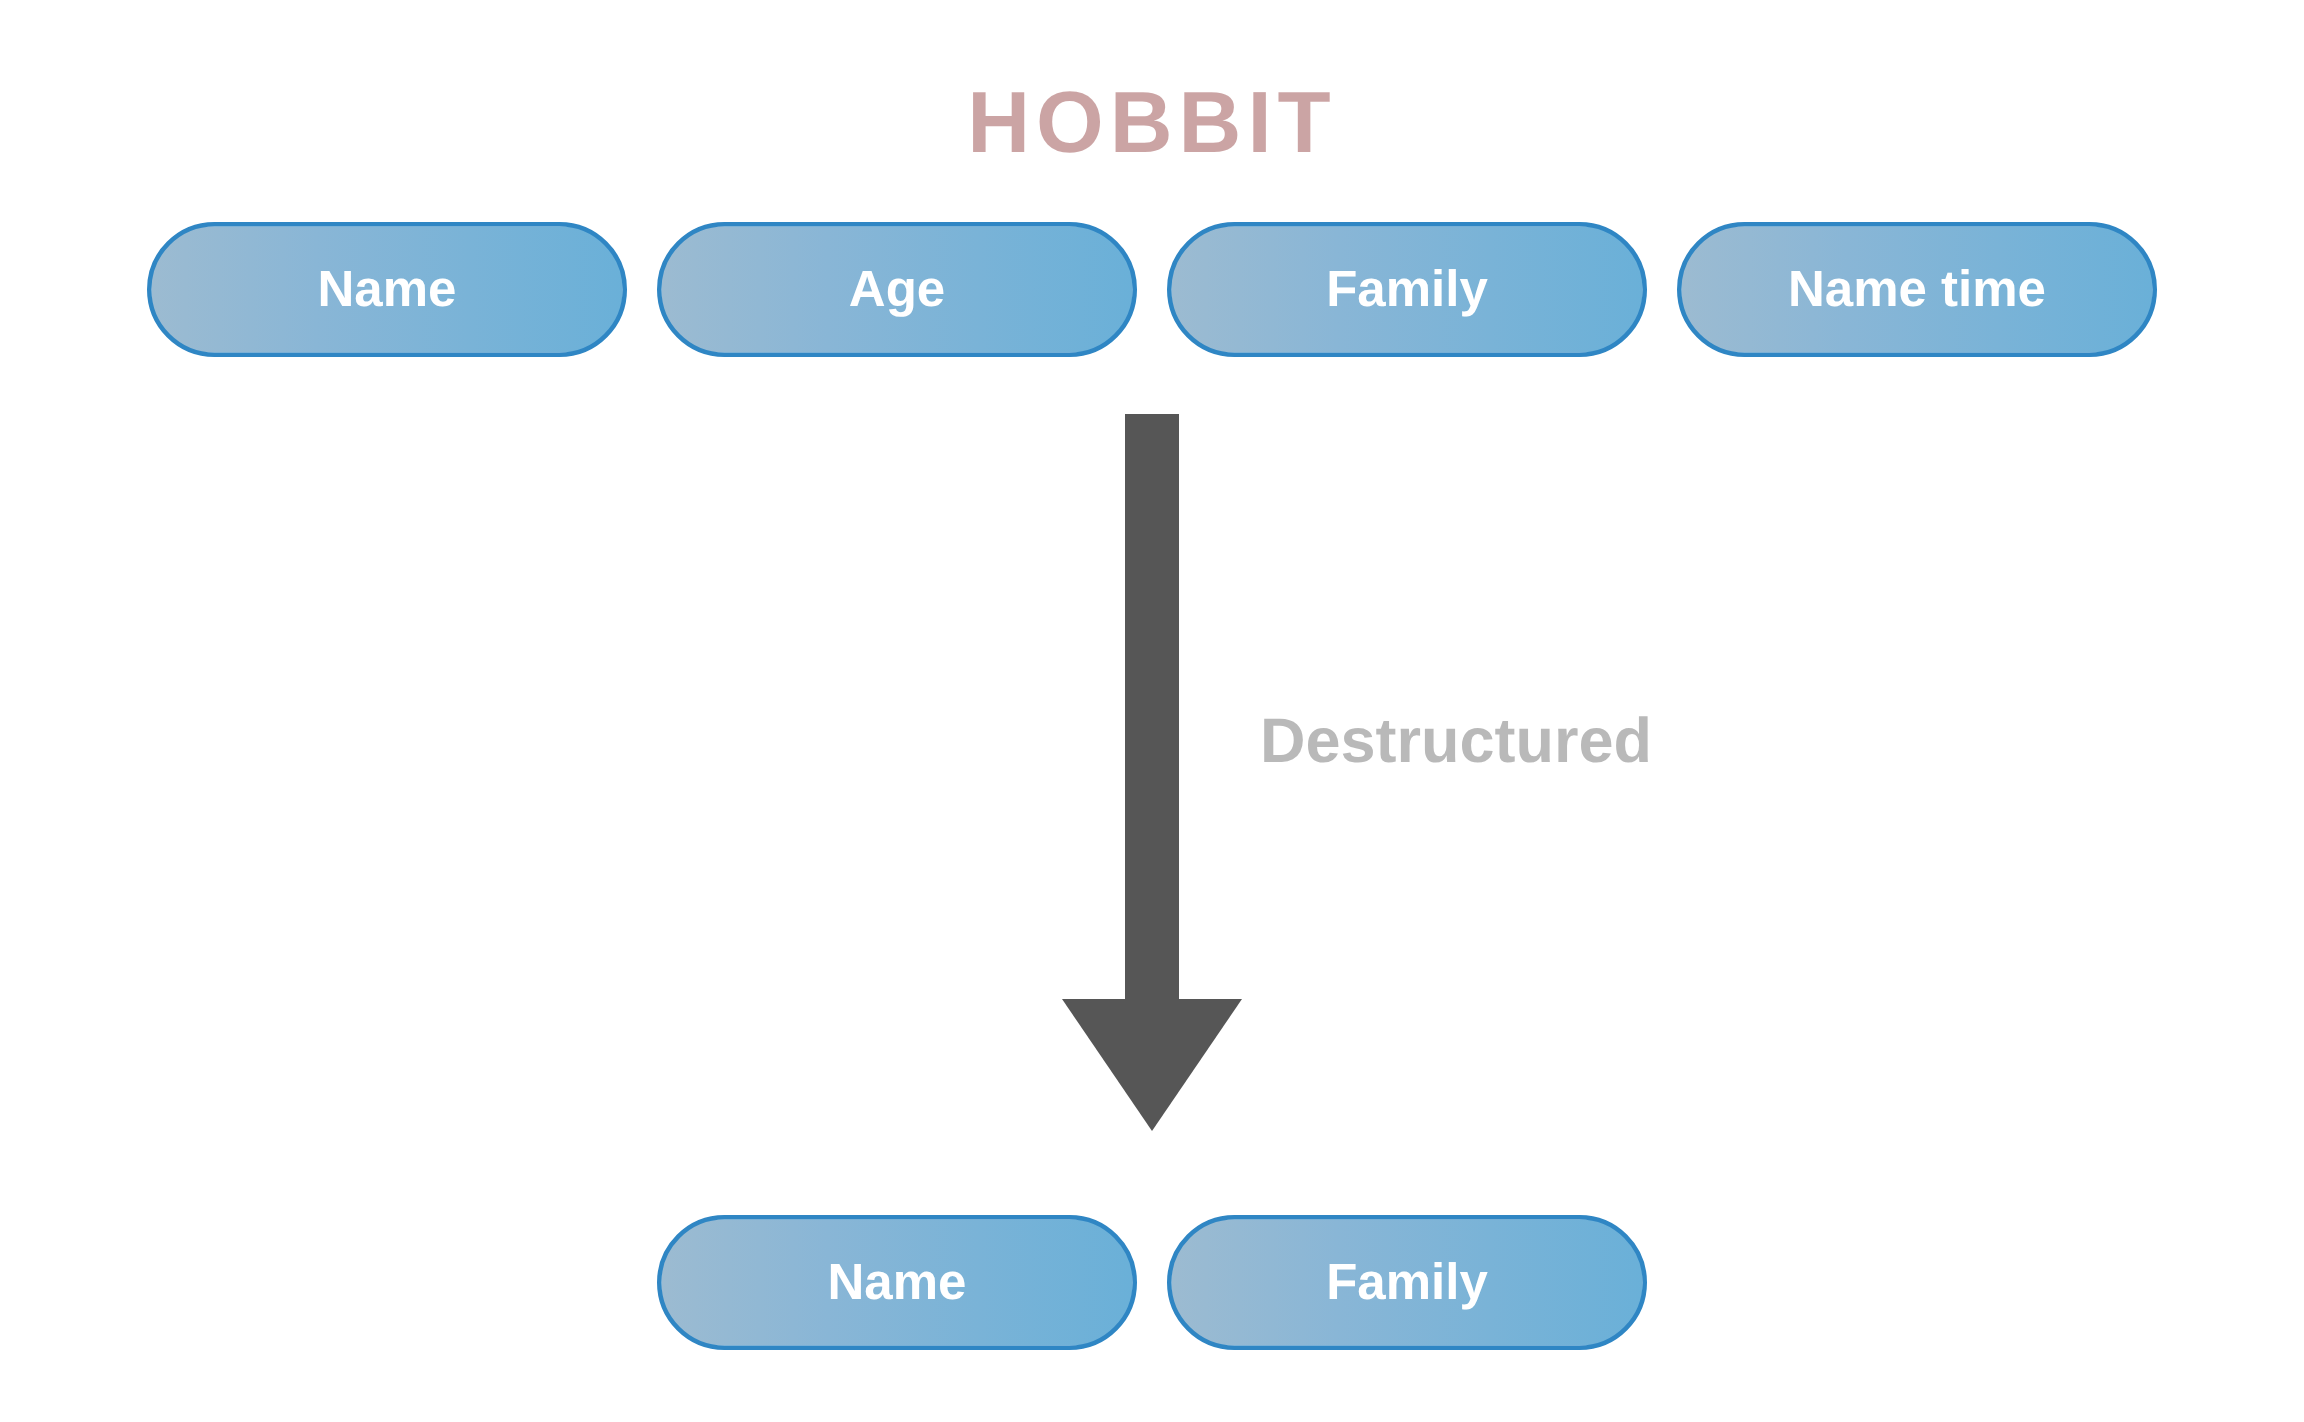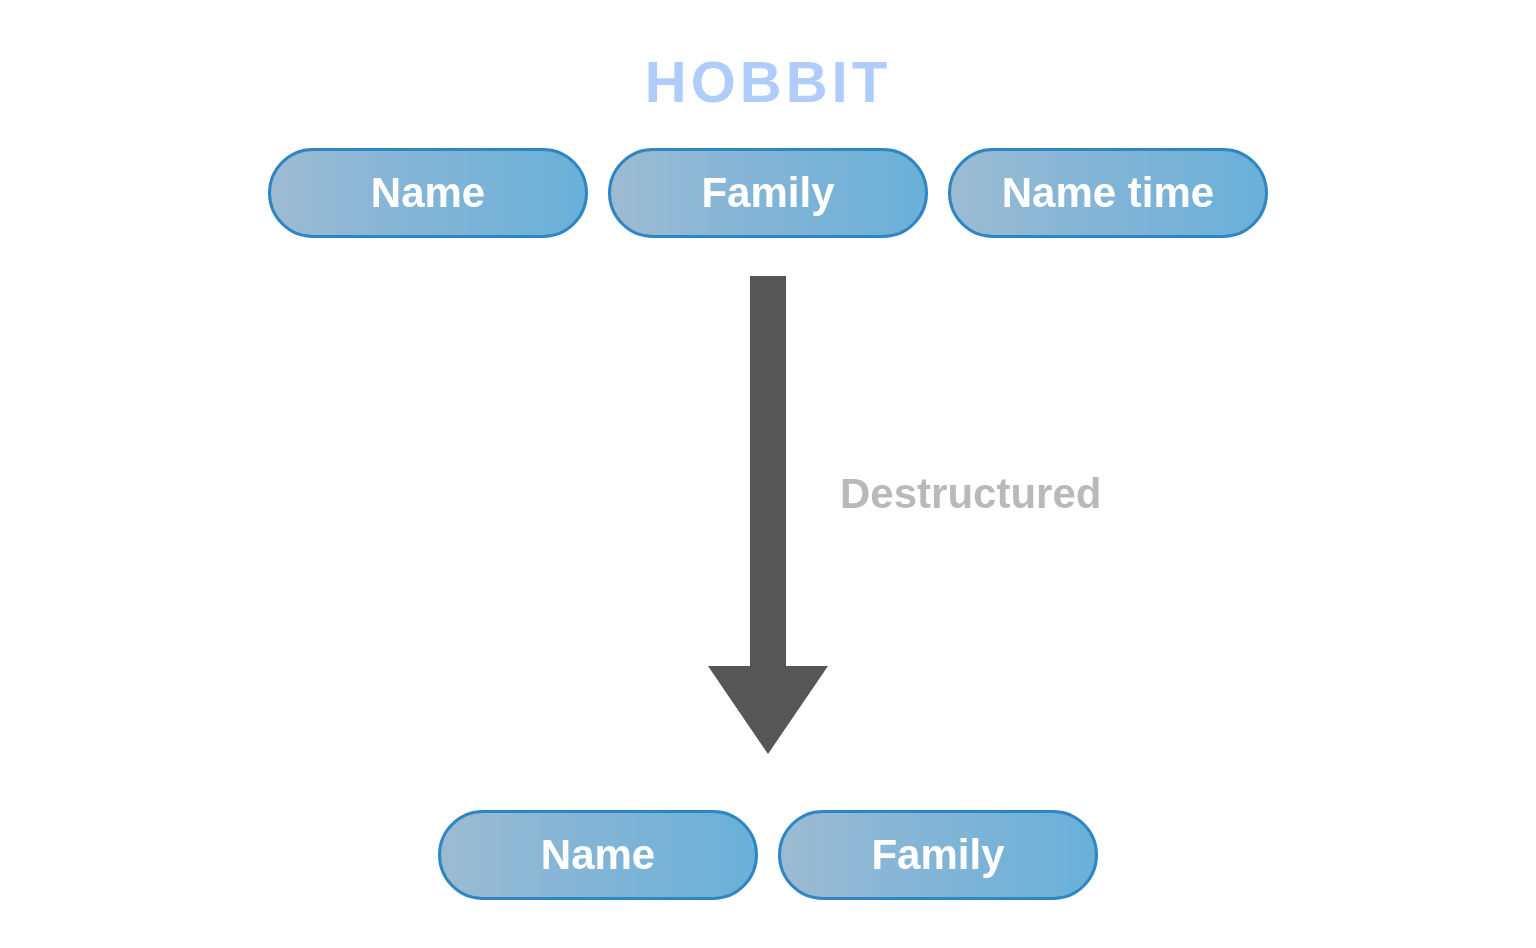--- a/index.html
+++ b/index.html
@@ -27,7 +27,7 @@
     font-size: 58px;
     font-weight: 800;
     letter-spacing: 4px;
-    color: #3b82f6;
+    color: #7f1d1d;
     opacity: 0.40;
   }
 

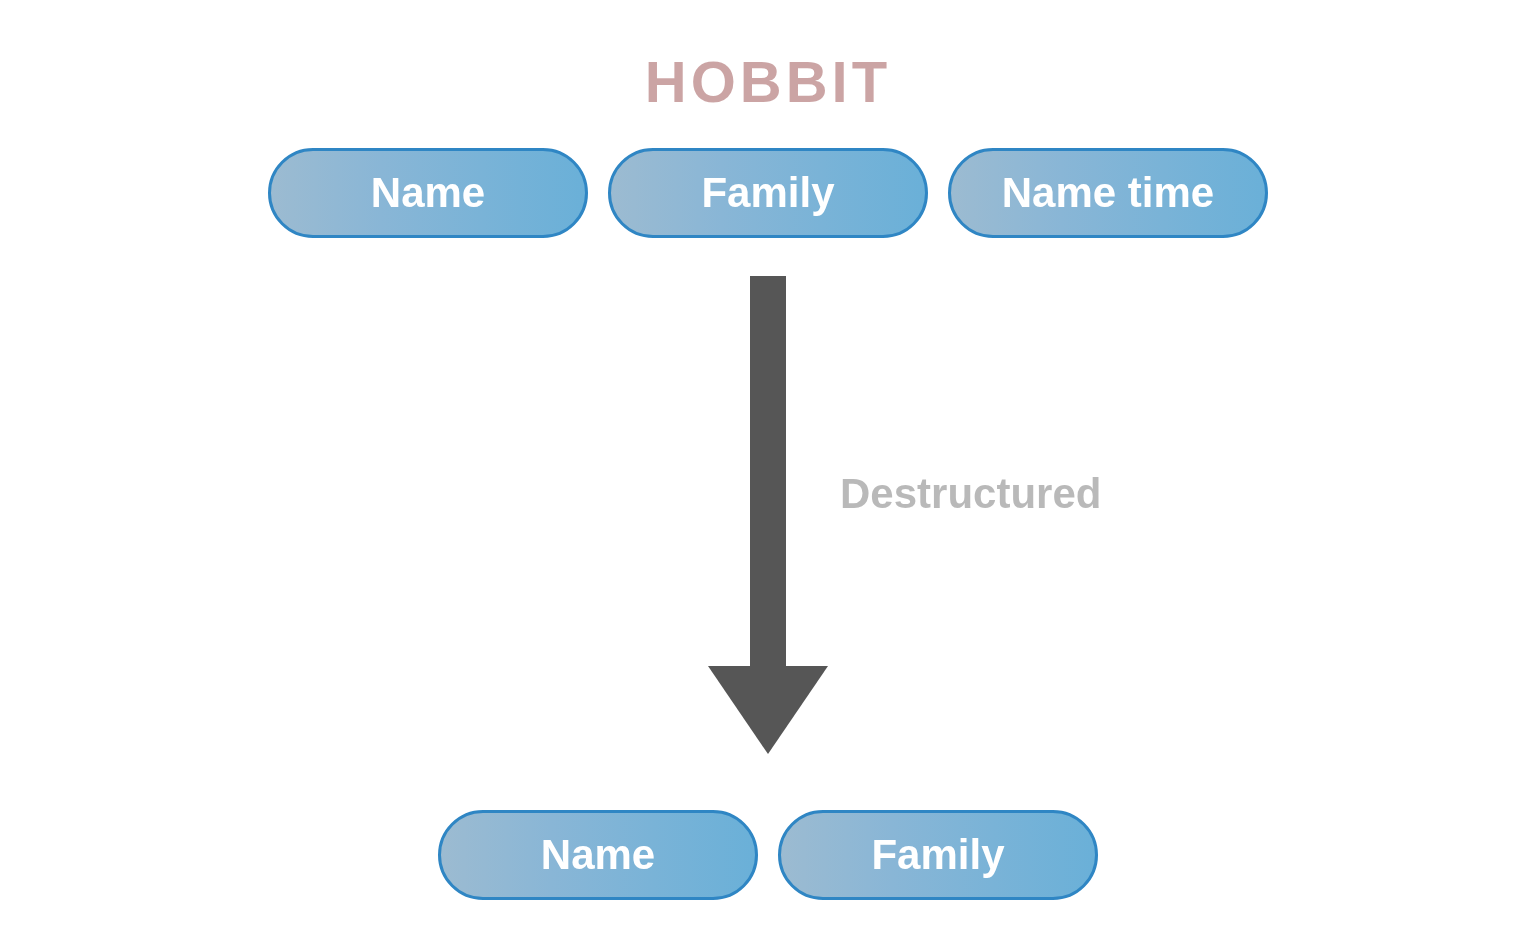--- a/index.html
+++ b/index.html
@@ -49,7 +49,7 @@
     border: 3px solid #2f86c4;
     background: linear-gradient(90deg, #9cbbd1 0%, #89b6d6 35%, #6ab0d8 100%);
     color: #ffffff;
-    font-size: 42px;
+    font-size: 34px;
     font-weight: 700;
     display: flex;
     align-items: center;

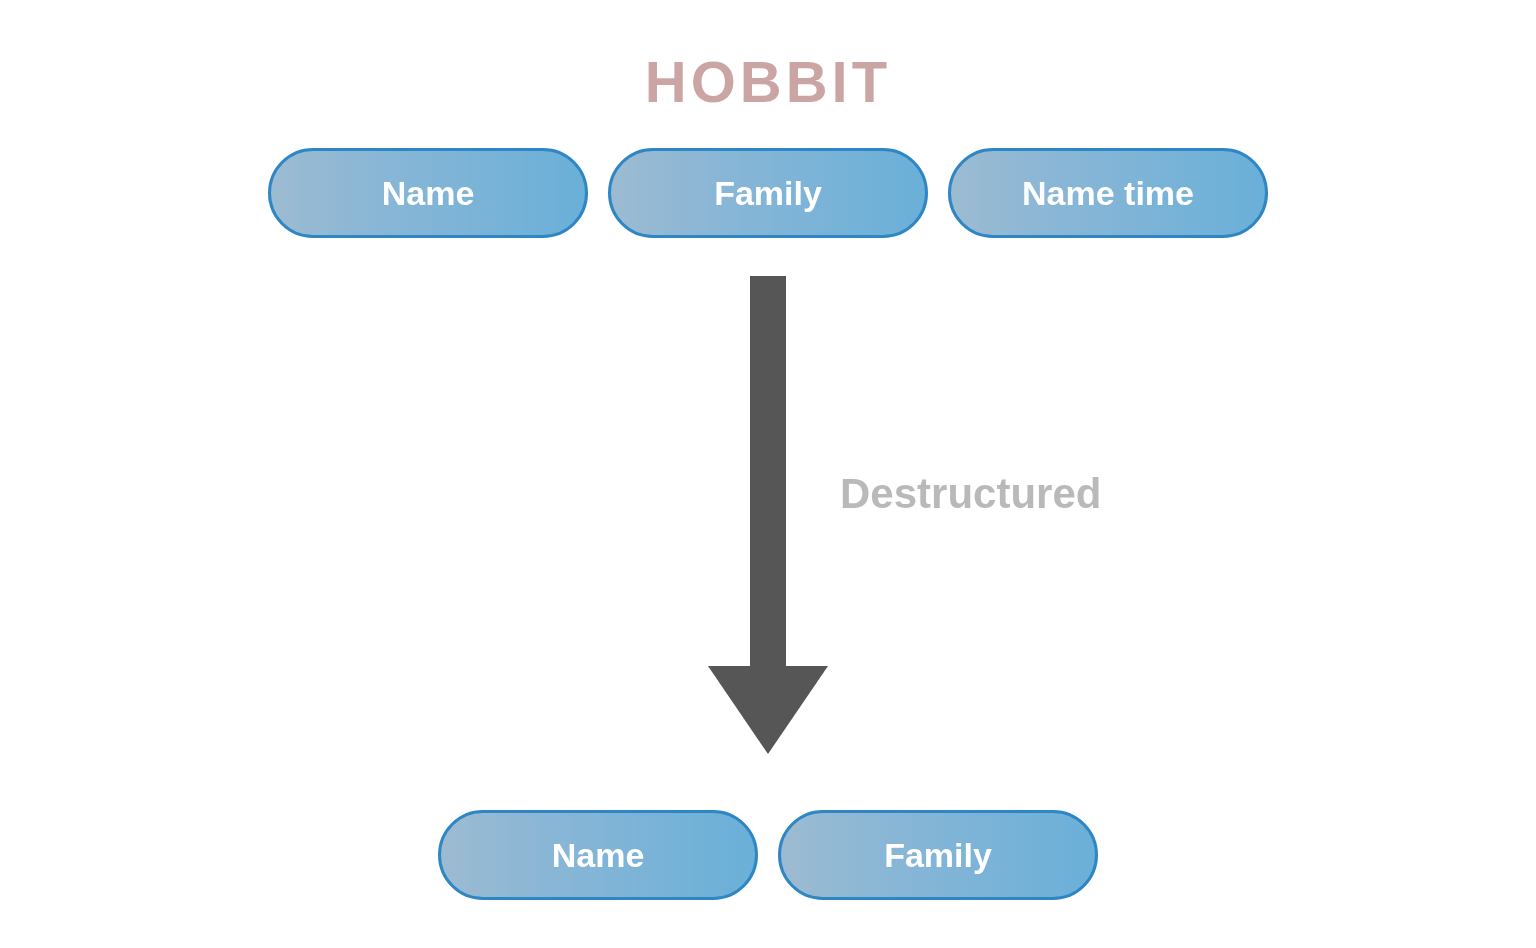--- a/index.html
+++ b/index.html
@@ -86,6 +86,7 @@
 
   <div class="pill-row top-row">
     <div class="pill">Name</div>
+    <div class="pill">Age</div>
     <div class="pill">Family</div>
     <div class="pill">Name time</div>
   </div>

